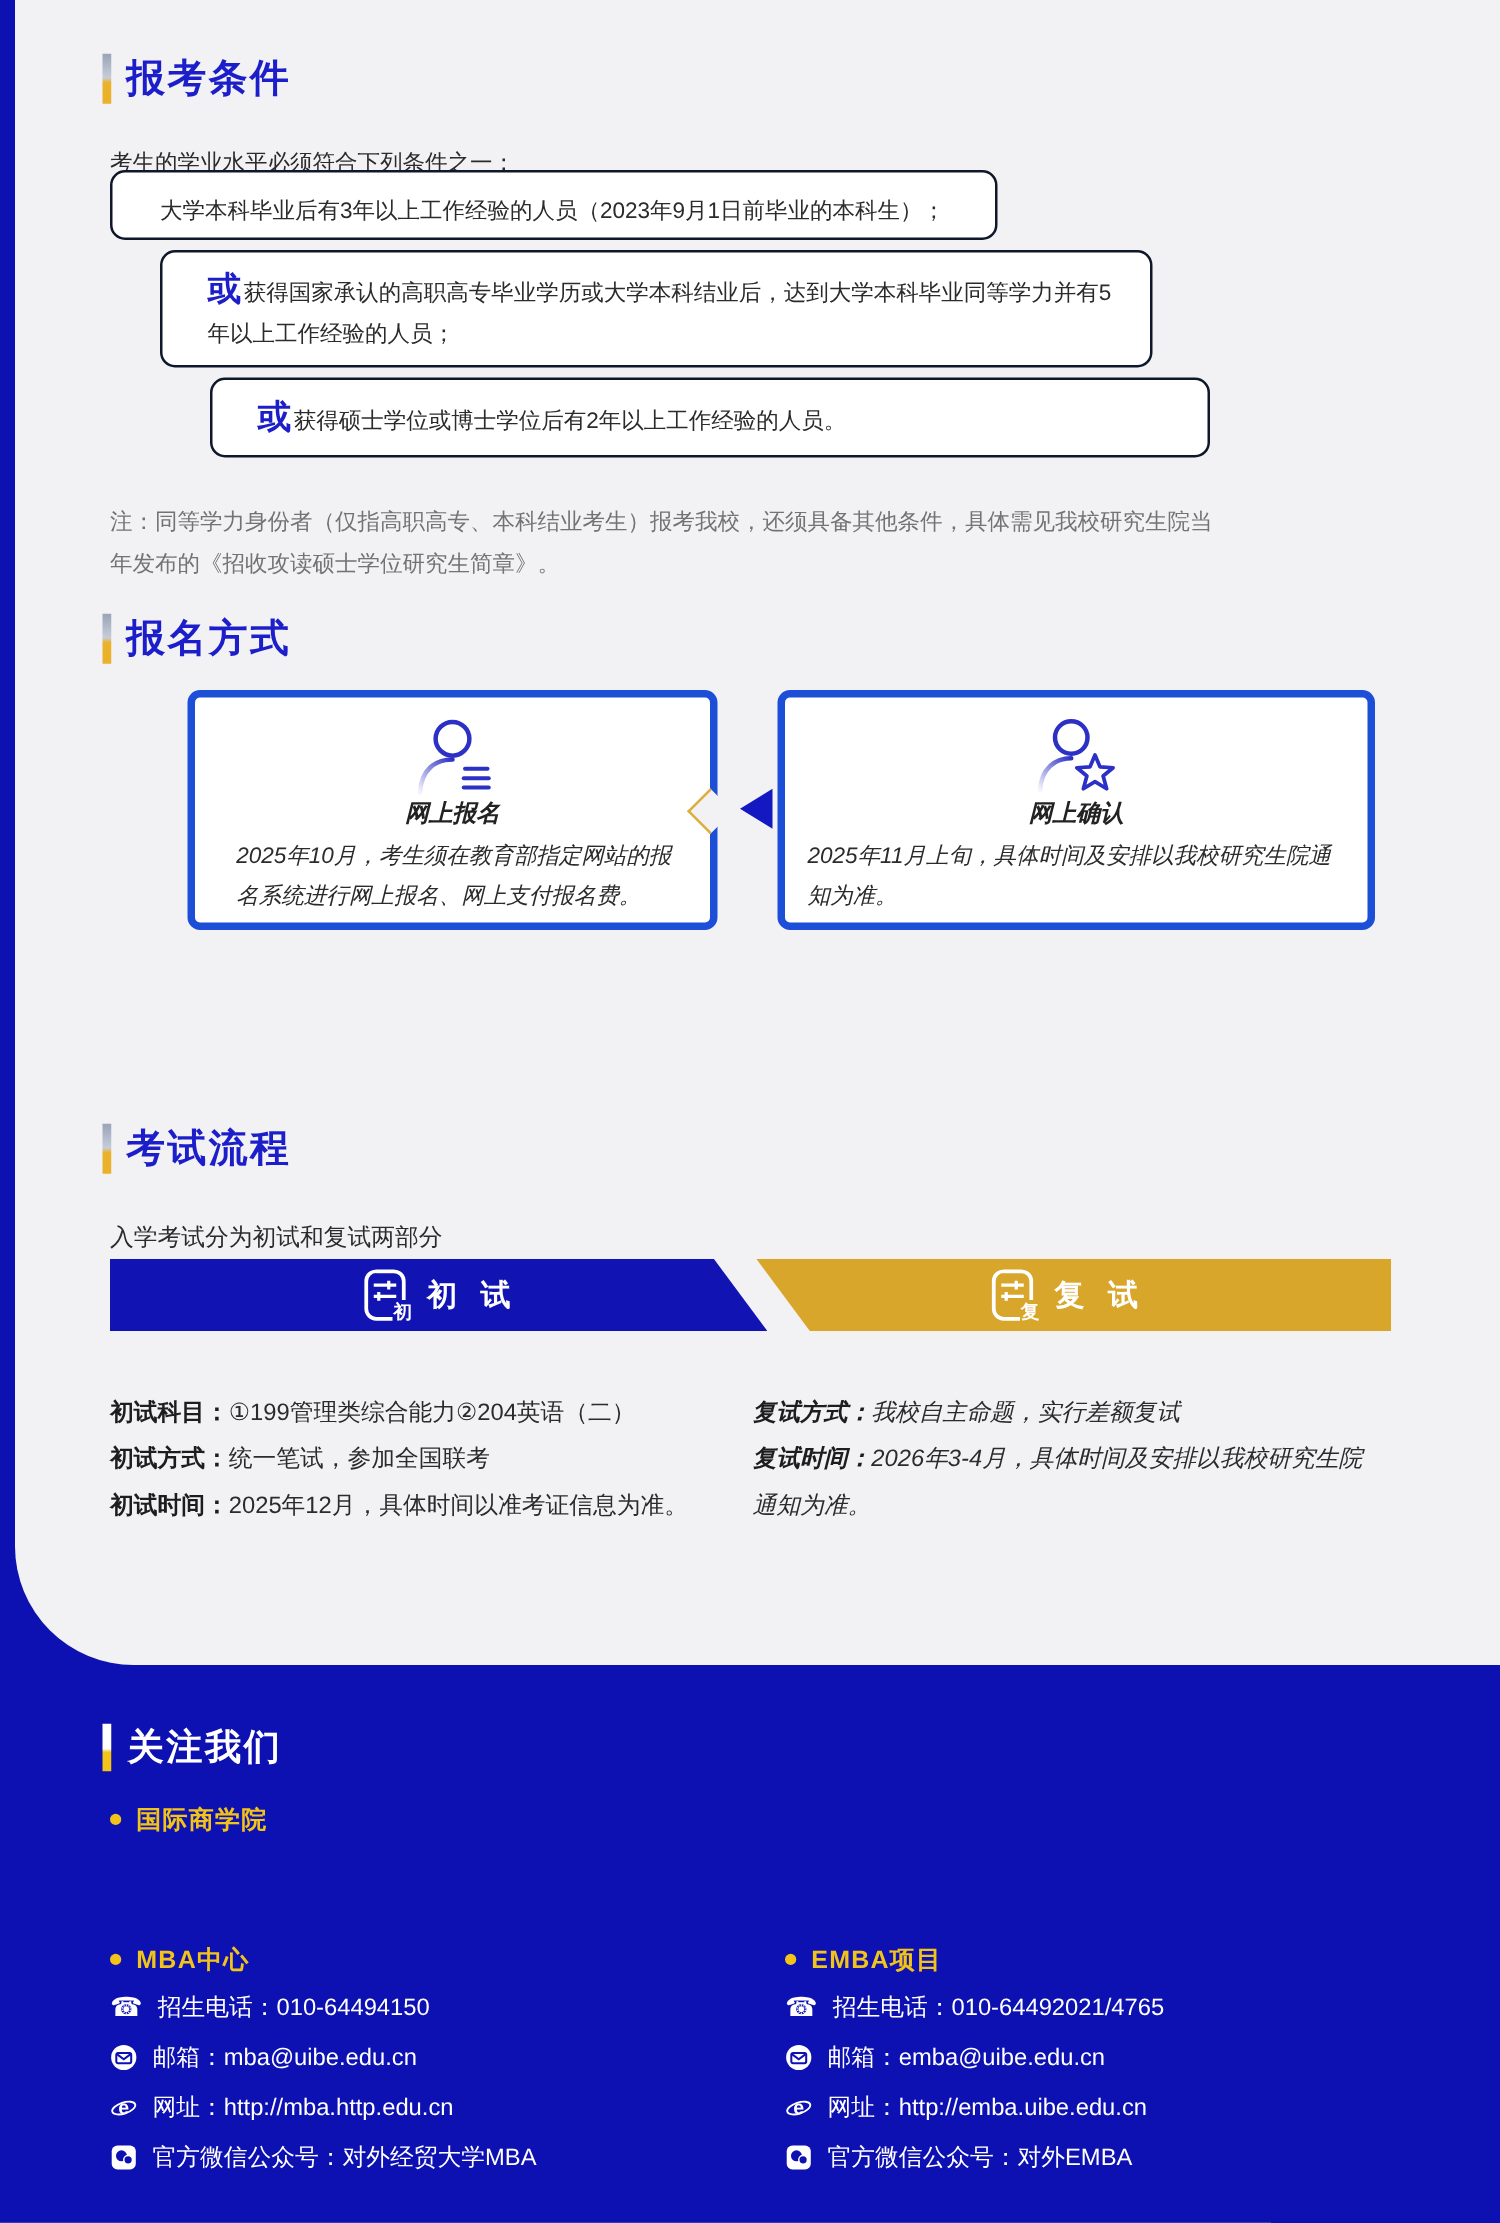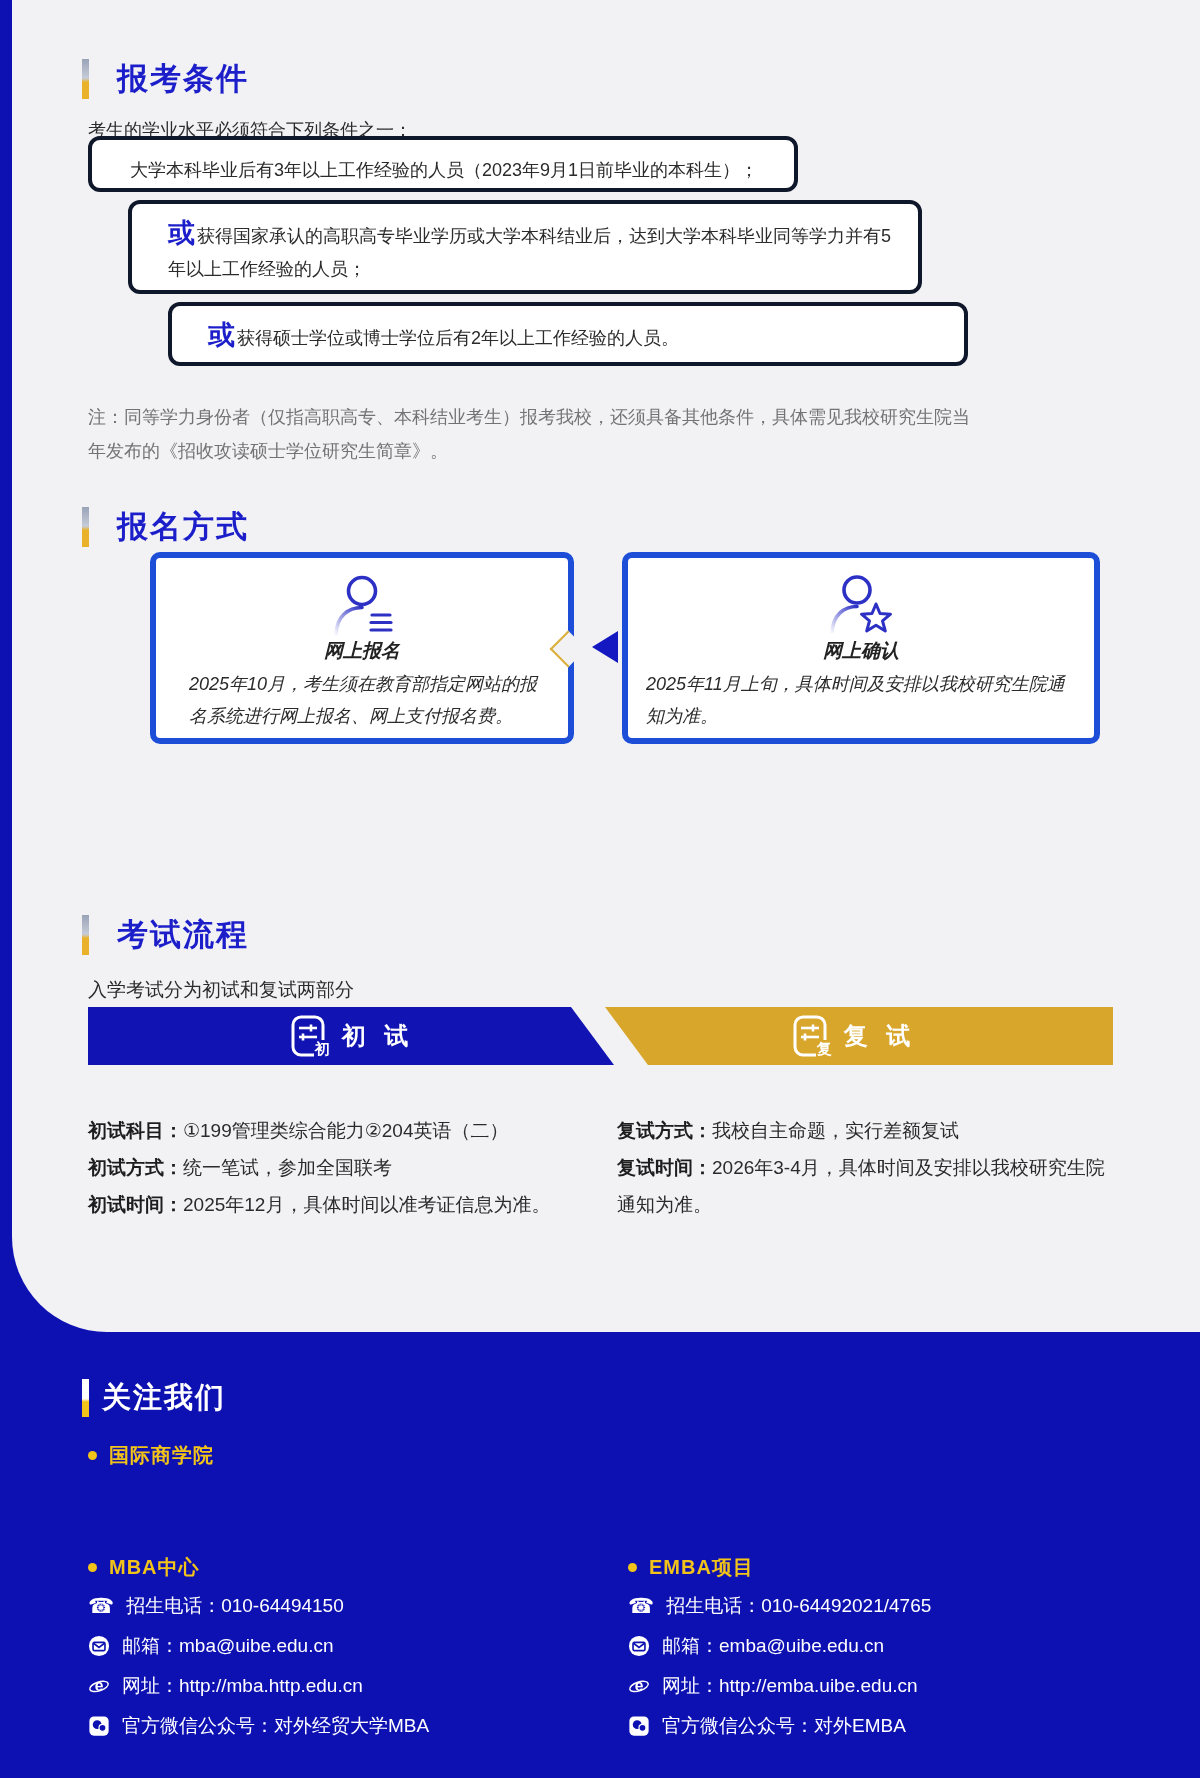--- a/index.html
+++ b/index.html
@@ -10,7 +10,7 @@
   
   .sec-header{position:absolute;display:flex;align-items:center;gap:12px;}
   .sec-bar{width:7px;height:40px;background:linear-gradient(180deg,#9aa3b8 0%,#c6ccd8 48%,#e9b22a 58%,#e9b22a 100%);}
-  .sec-title{margin:16px;font-size:31px;font-weight:800;color:#1c1fc9;letter-spacing:2px;}
+  .sec-title{margin:0;font-size:31px;font-weight:800;color:#1c1fc9;letter-spacing:2px;}
 
   .intro{position:absolute;left:76px;top:100px;font-size:18px;color:#2b2b2b;font-weight:500;}
 

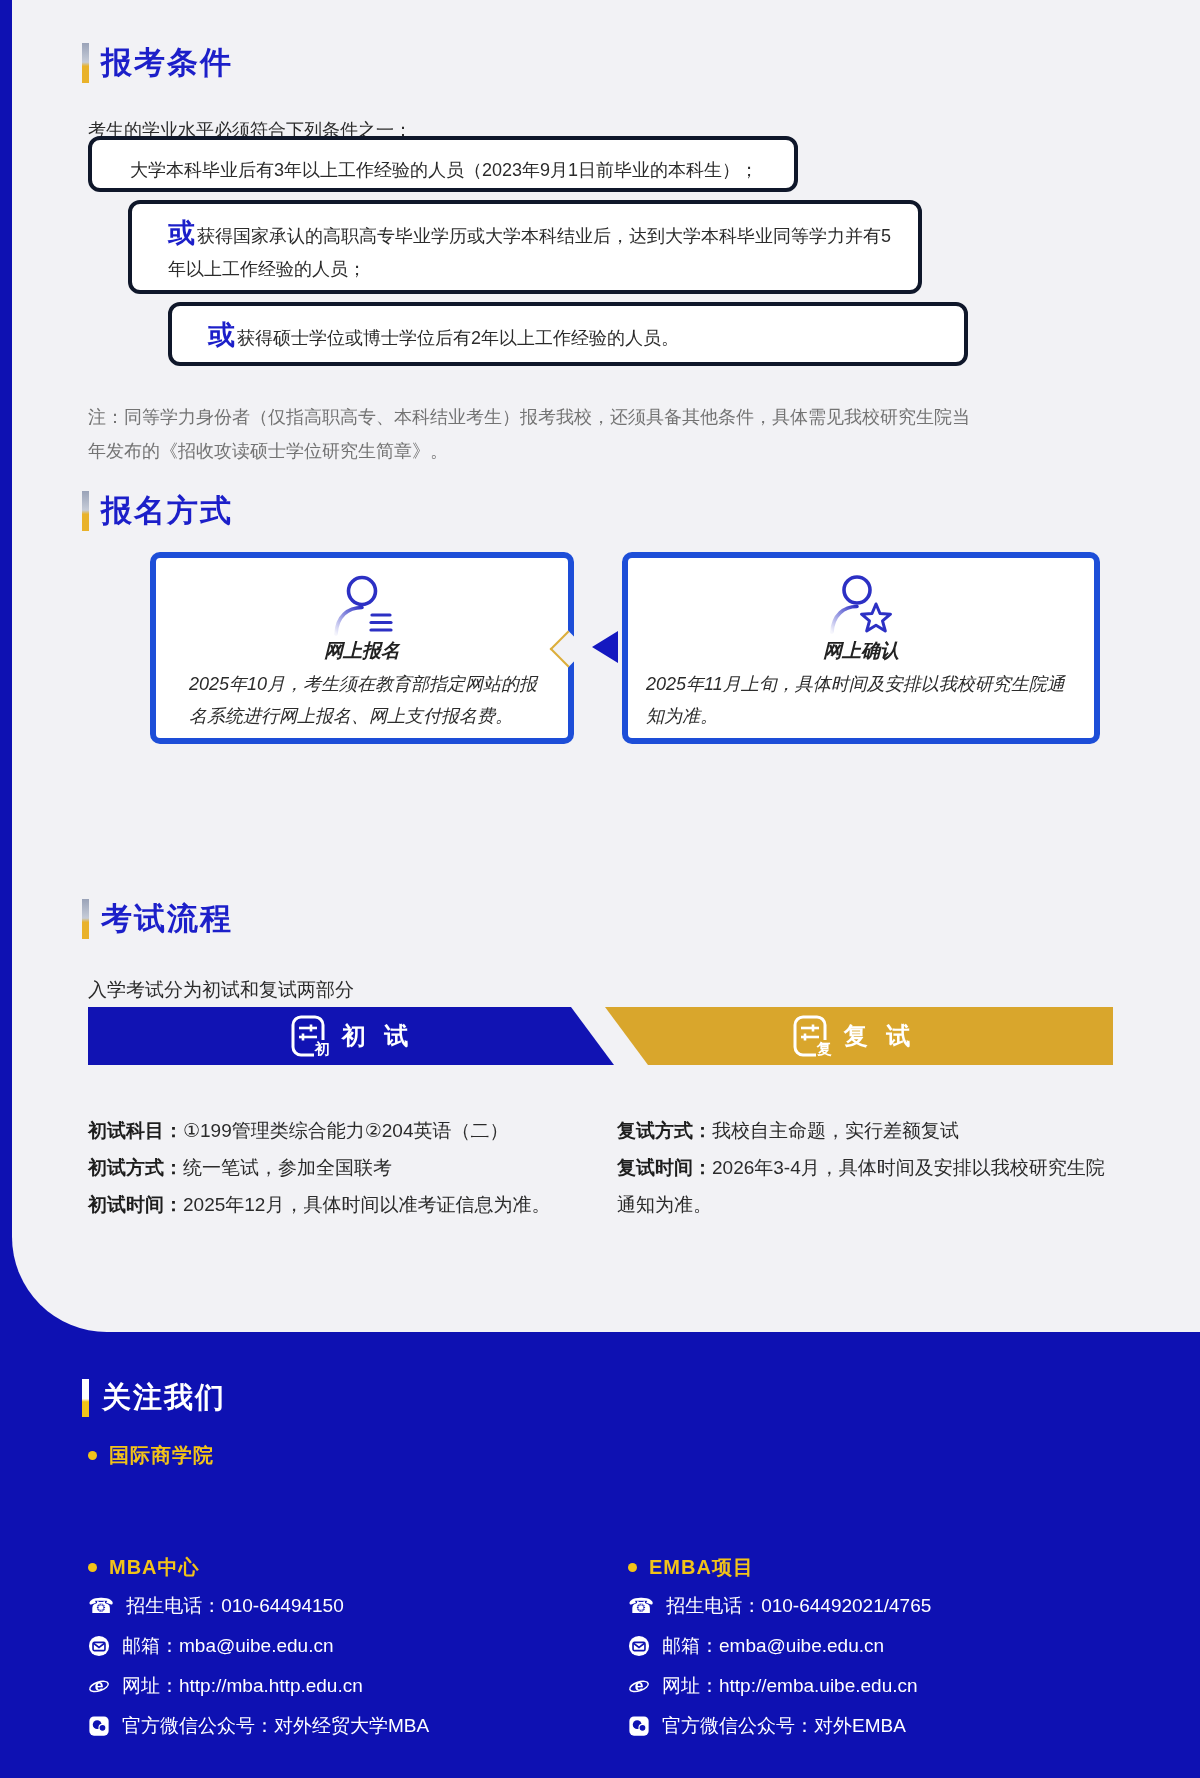--- a/index.html
+++ b/index.html
@@ -14,7 +14,7 @@
 
   .intro{position:absolute;left:76px;top:100px;font-size:18px;color:#2b2b2b;font-weight:500;}
 
-  .cond{position:absolute;background:#fff;border:4px solid #0f172a;border-radius:12px;
+  .cond{position:absolute;background:#fff;border:2px solid #0f172a;border-radius:12px;
         font-size:18px;color:#2b2b2b;line-height:33px;font-weight:500;box-sizing:border-box;}
   .cond .or{font-size:27px;font-weight:800;color:#1c1fc9;margin-right:2px;}
   .cond1{left:76px;top:136px;width:710px;height:56px;padding:11px 18px 0 36px;}

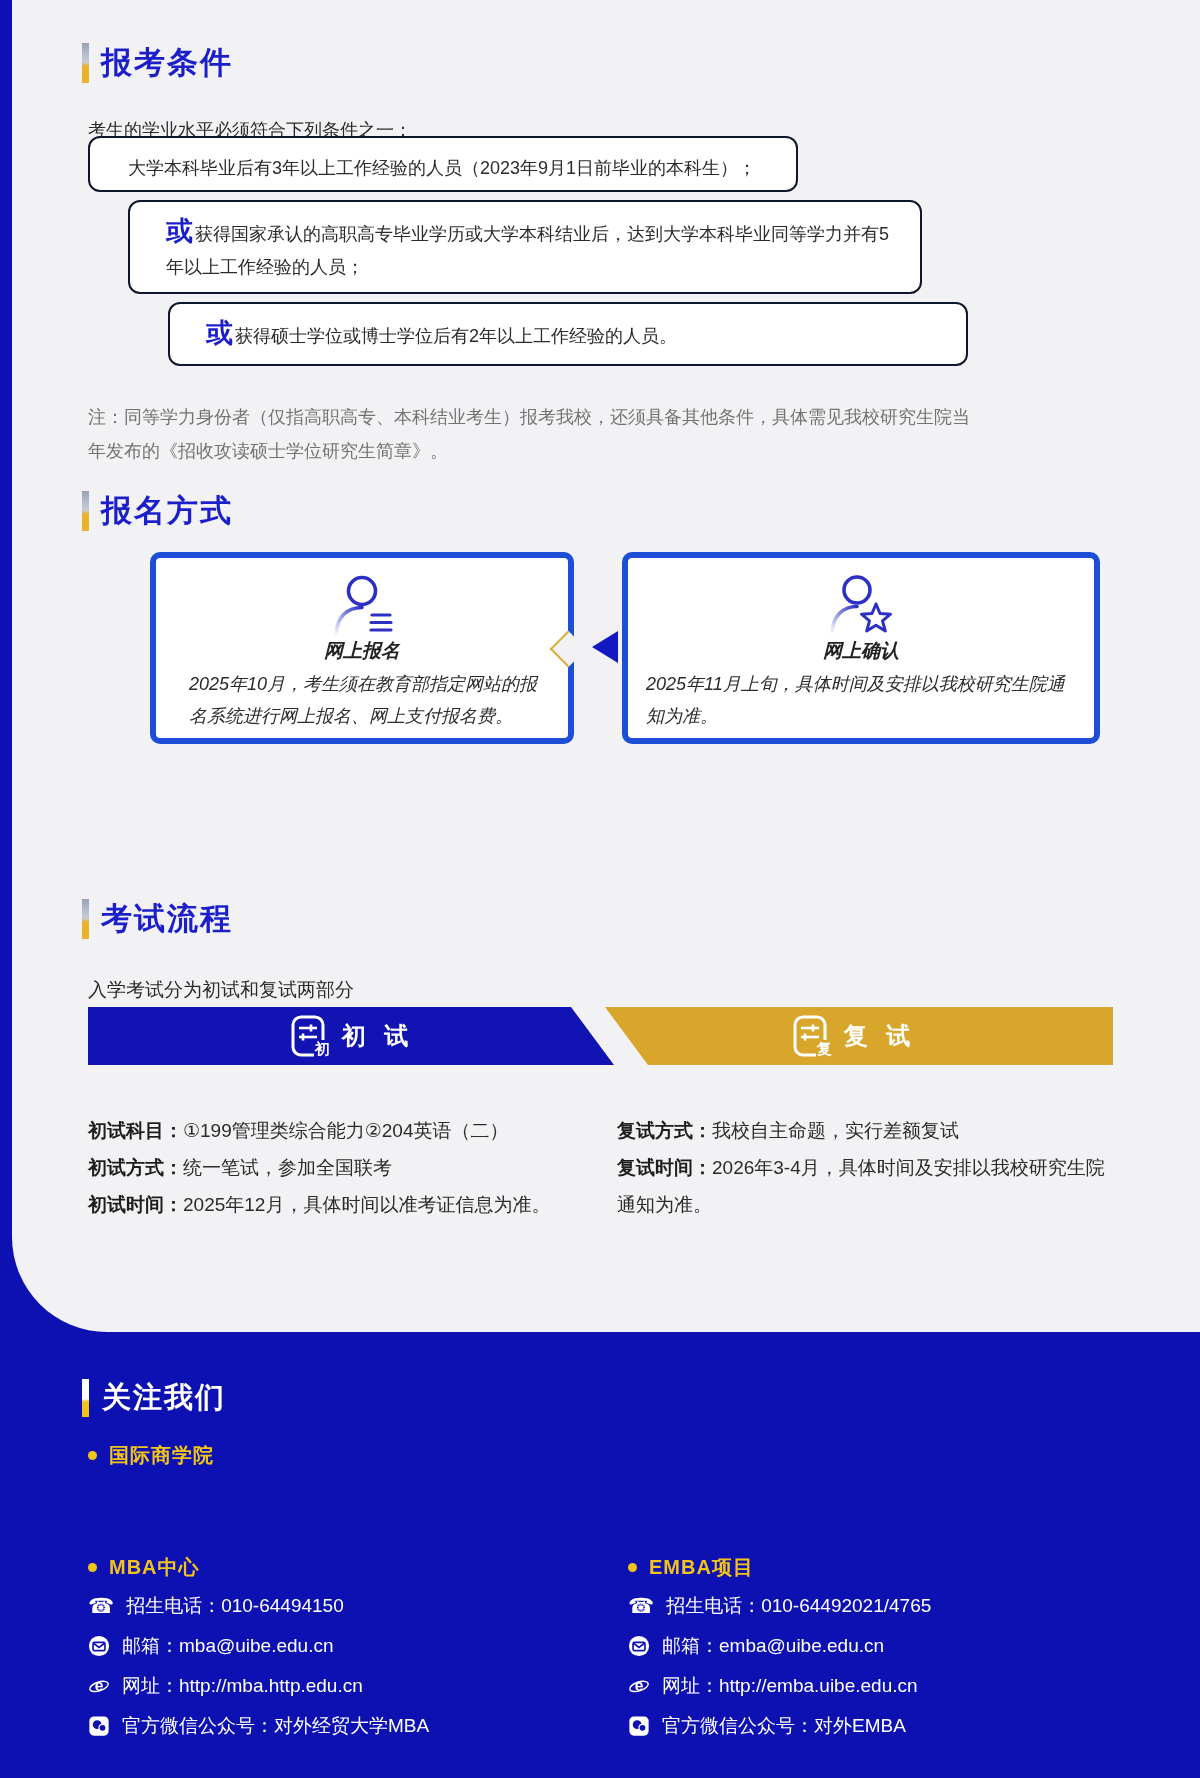--- a/index.html
+++ b/index.html
@@ -52,7 +52,7 @@
   .details b{font-weight:800;color:#1d1d1d;}
   .details span{font-weight:500;}
   .det-left{left:76px;width:530px;}
-  .det-right{left:605px;width:500px;}
+  .det-right{left:590px;width:500px;font-style:italic;}
 
   
   .follow-header{position:absolute;left:82px;top:1378px;display:flex;align-items:center;gap:13px;}

